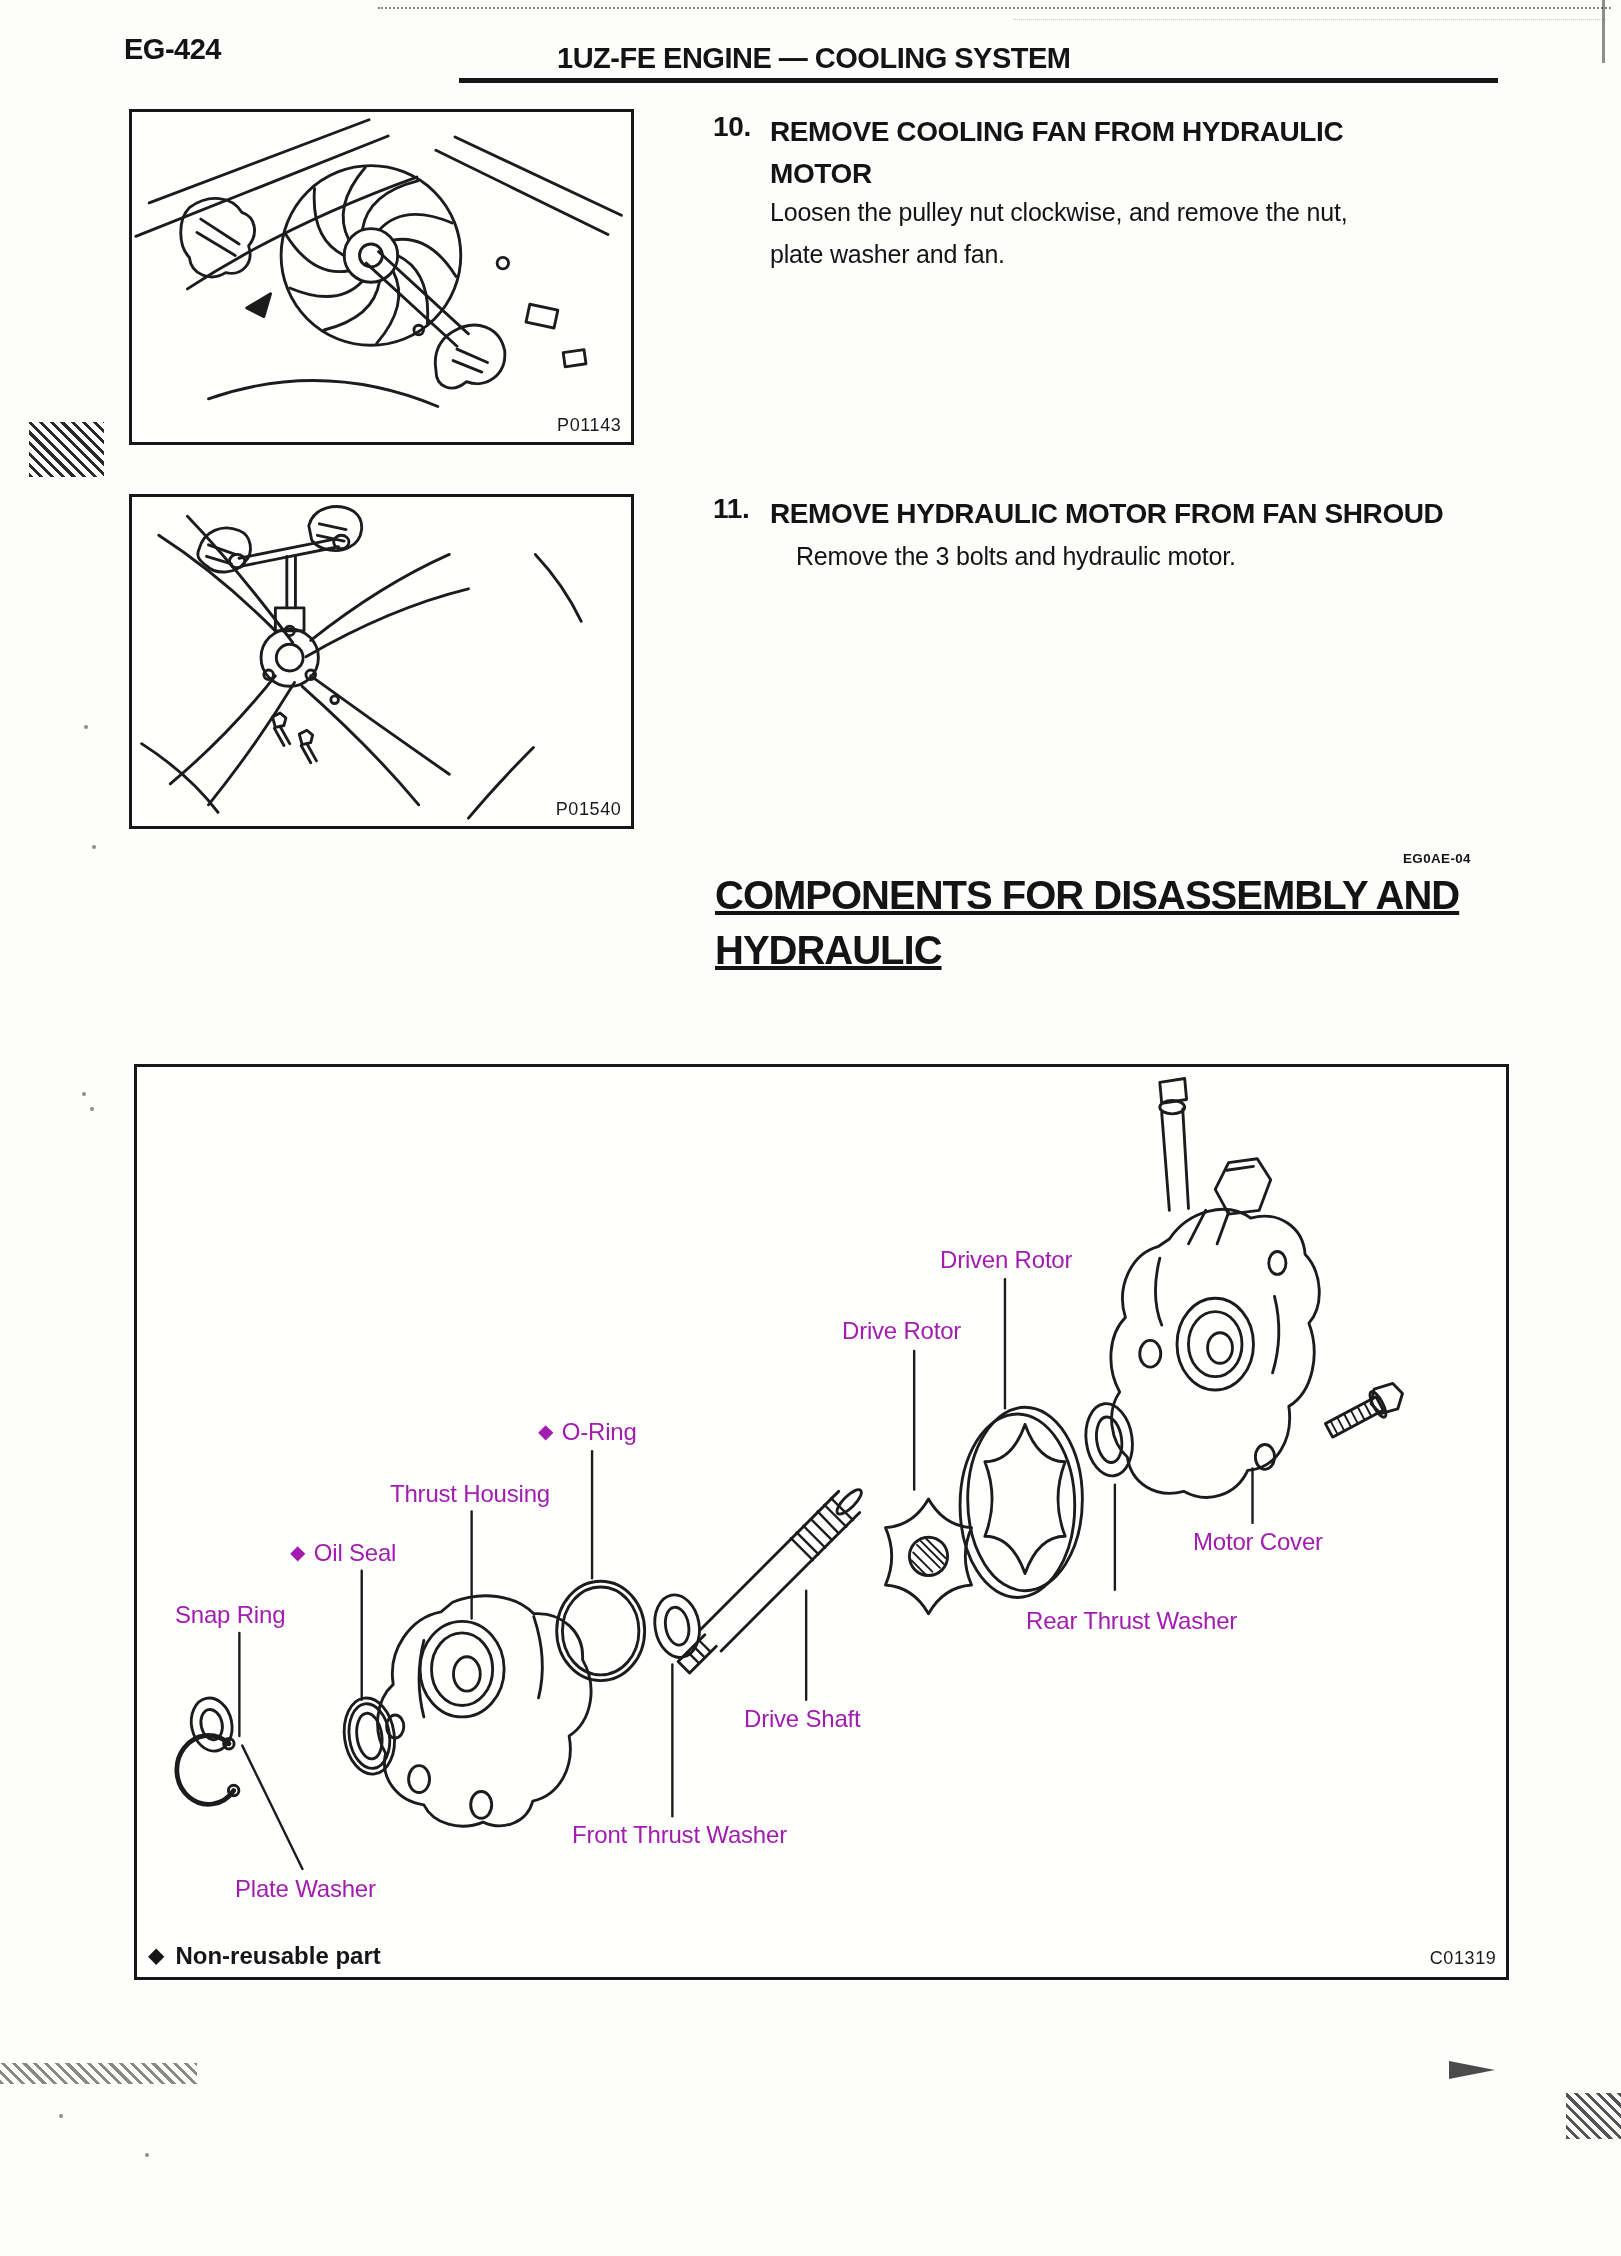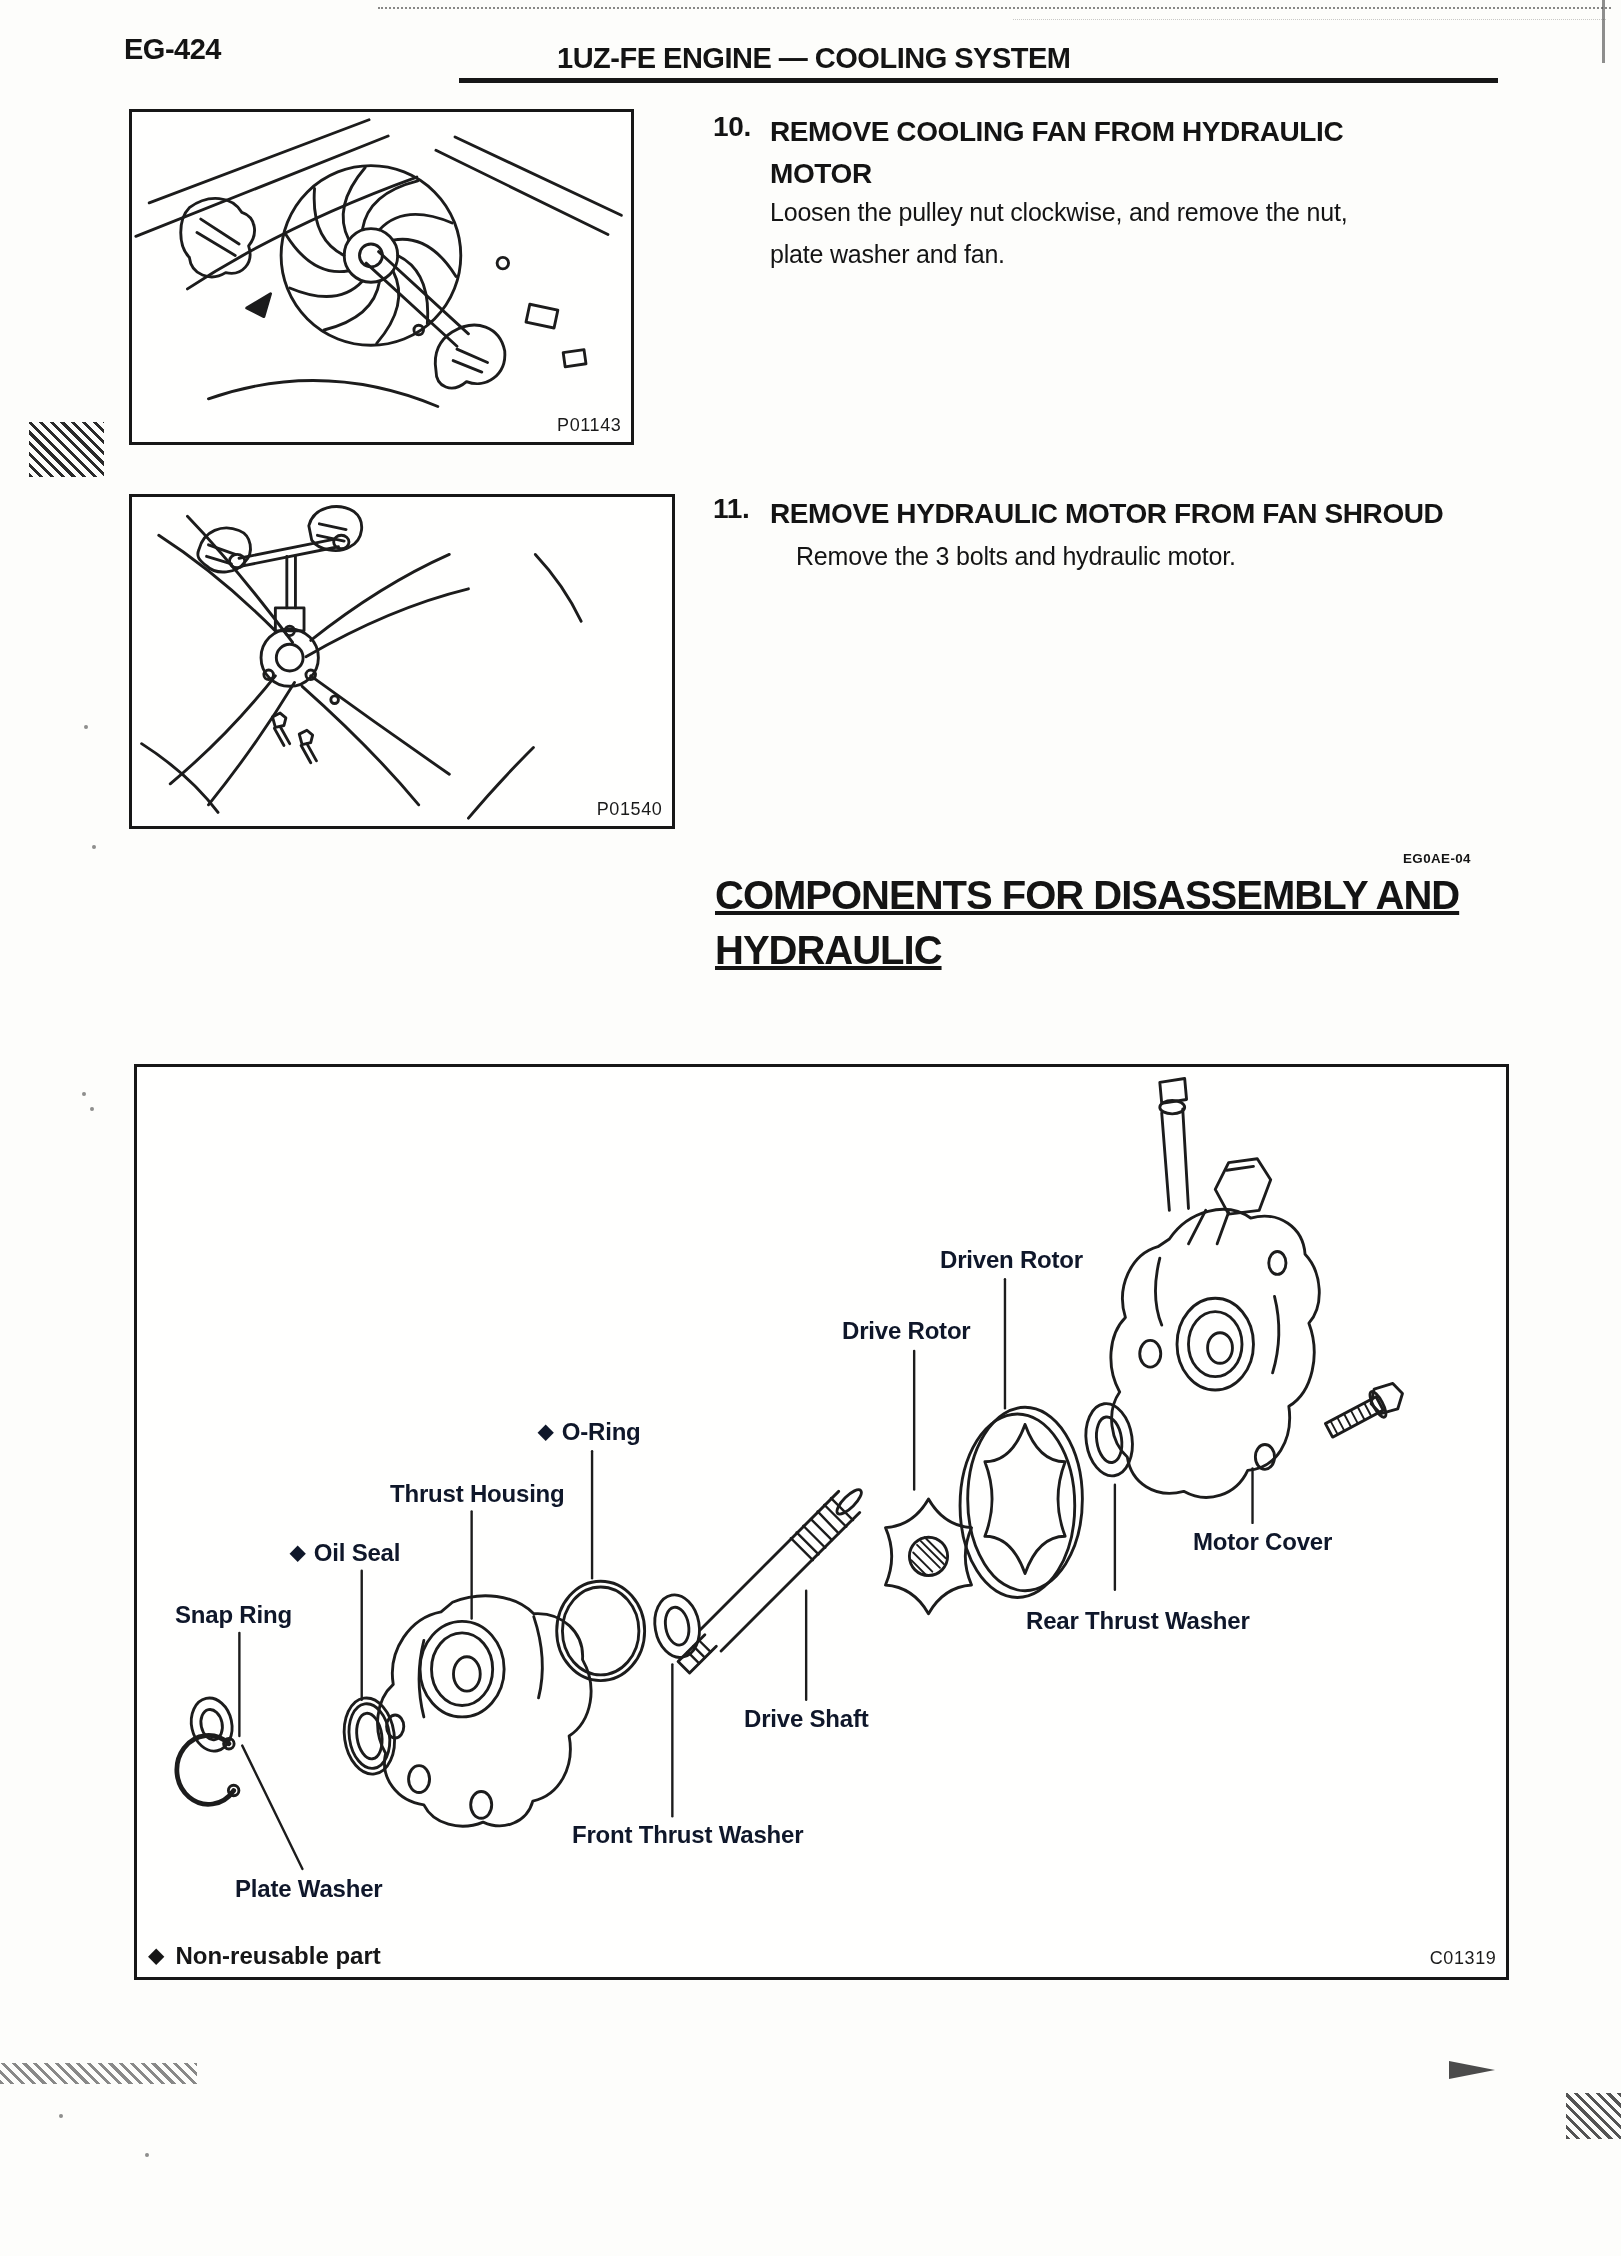--- a/index.html
+++ b/index.html
@@ -99,7 +99,7 @@
     <div>plate washer and fan.</div>
   </div>
 
-  <div class="figure-box" style="left:129px;top:494px;width:546px;height:335px;">
+  <div class="figure-box" style="left:129px;top:494px;width:505px;height:335px;">
     <svg class="art" width="497" height="327" viewBox="0 0 520 342" fill="none" stroke="#1c1c1c" stroke-width="3" stroke-linecap="round" stroke-linejoin="round">
 
       <path d="M150 140 Q90 80 28 40"></path>

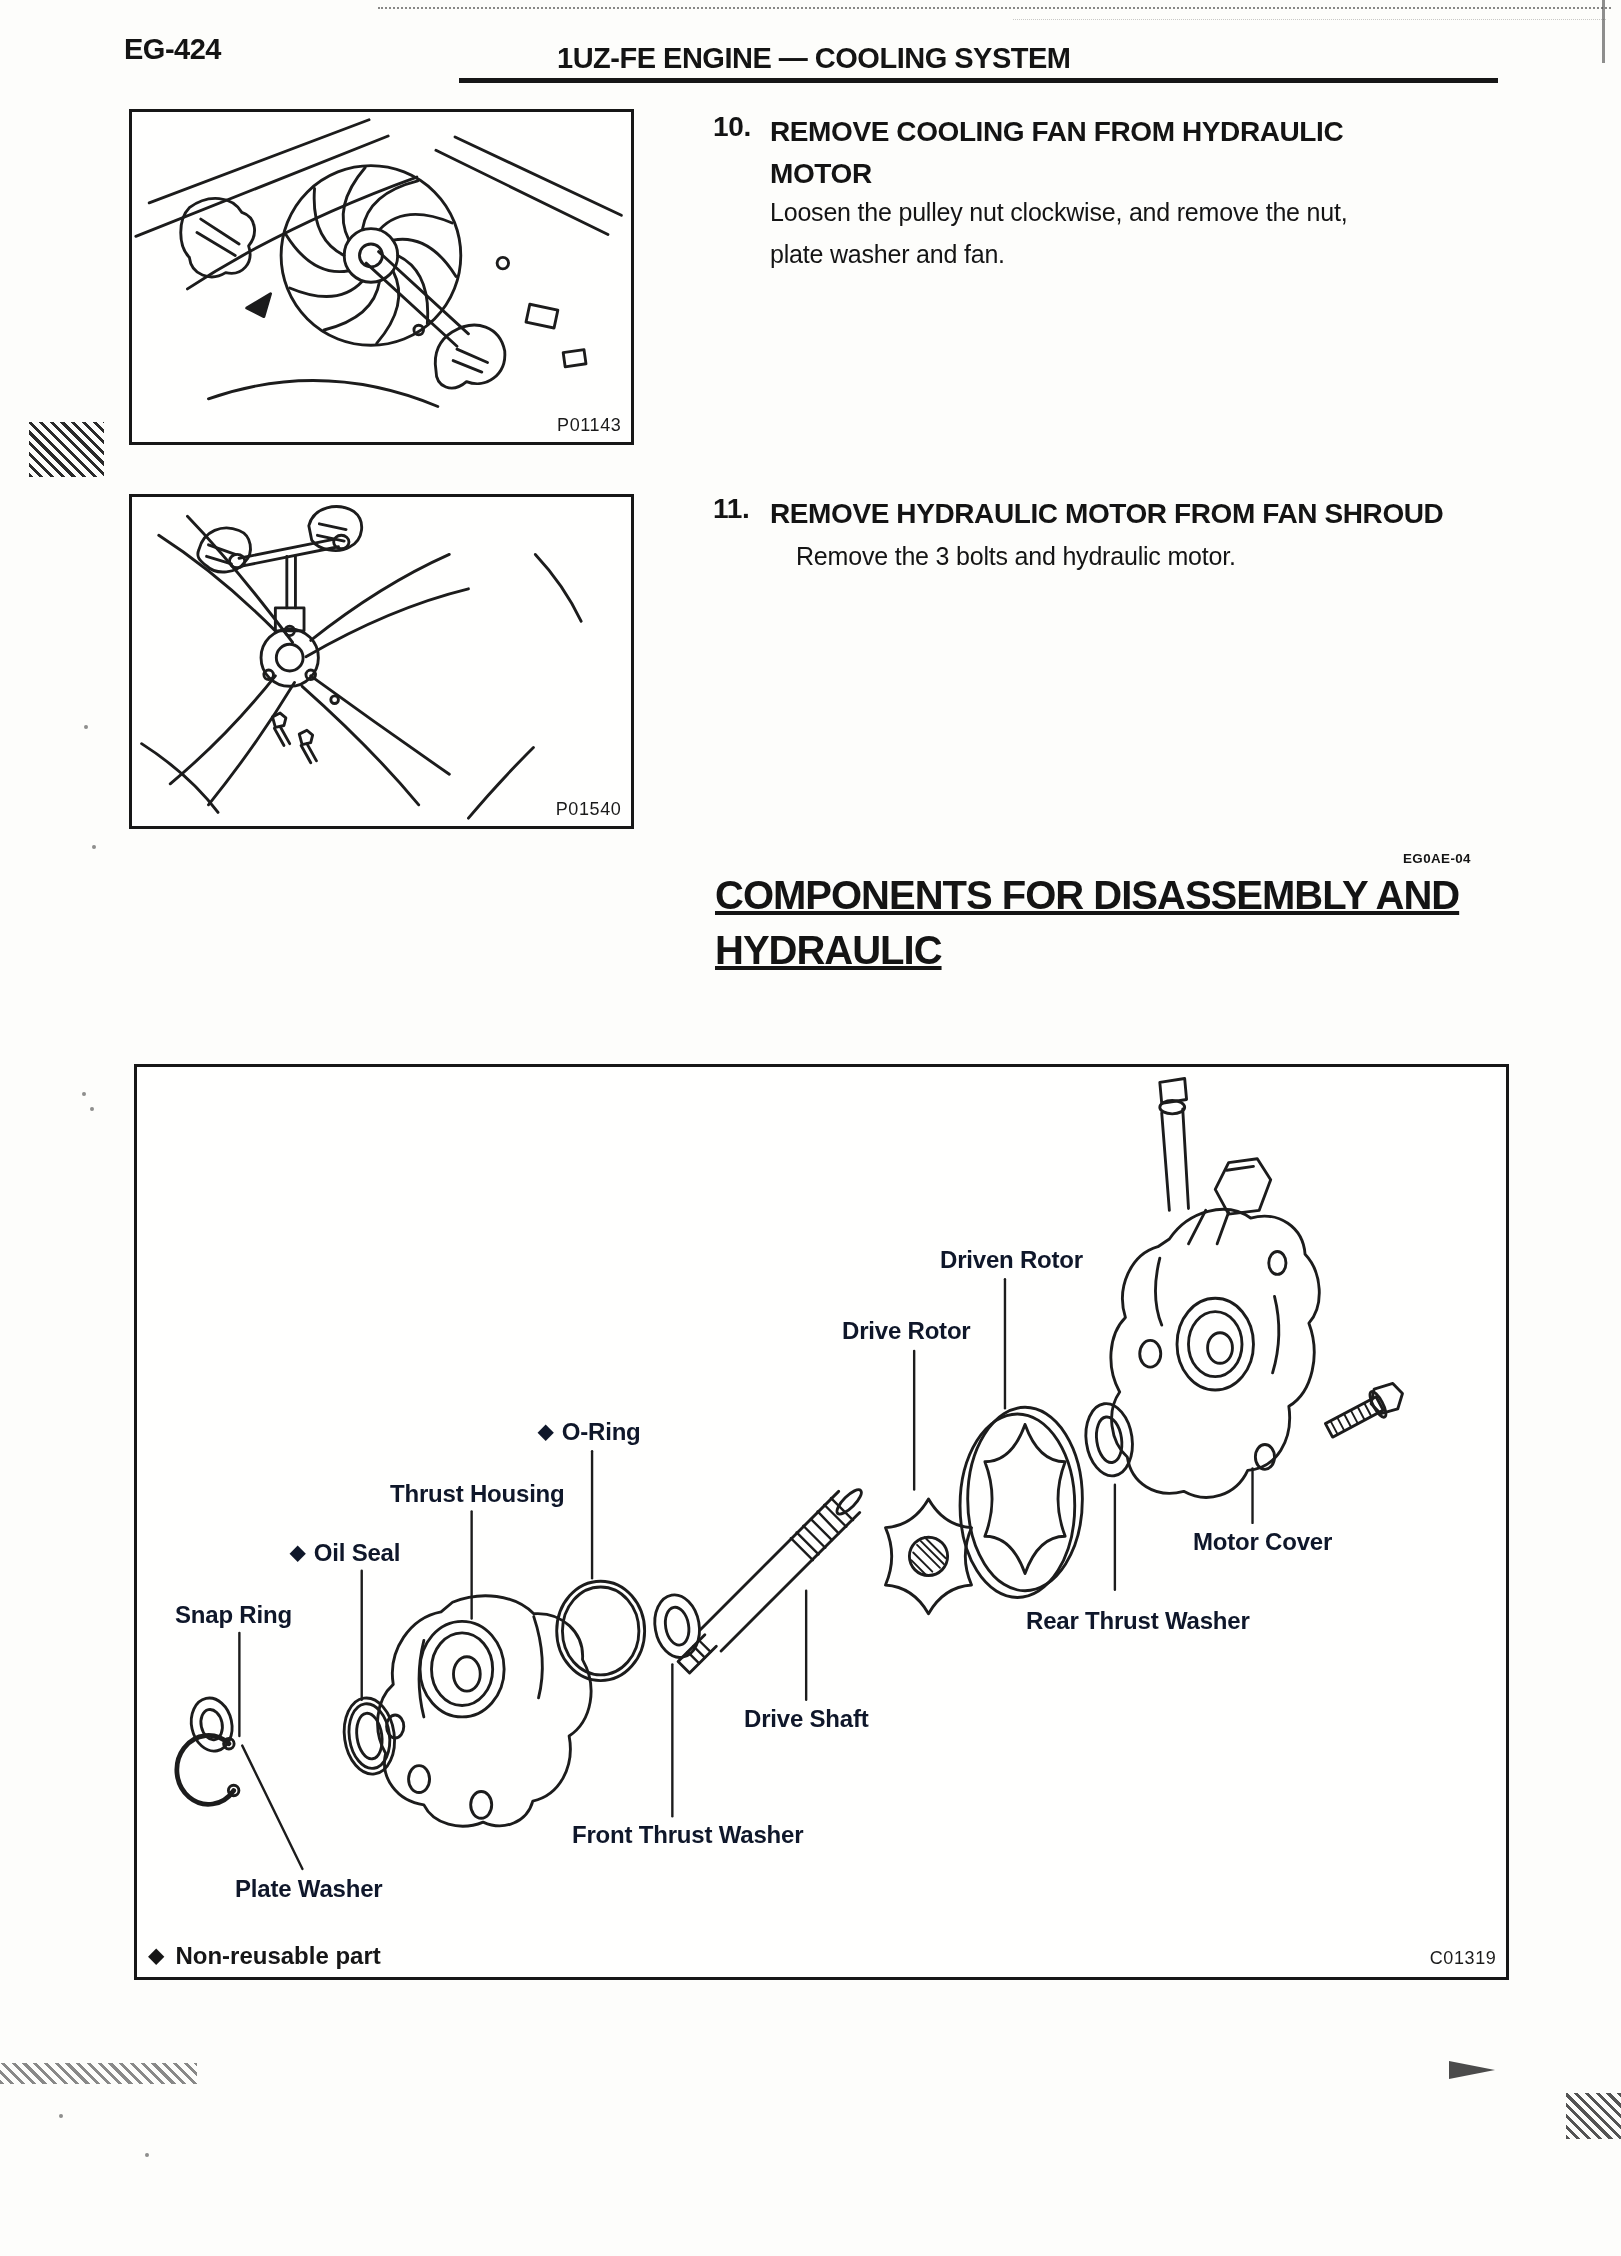--- a/index.html
+++ b/index.html
@@ -16,7 +16,7 @@
   .step-body div{font-size:25px;line-height:42px;letter-spacing:-0.2px;white-space:nowrap;}
   .section-title div{font-size:40px;font-weight:bold;line-height:55px;letter-spacing:-1px;white-space:nowrap;}
   .section-code{font-size:13.4px;font-weight:bold;letter-spacing:0.4px;white-space:nowrap;}
-  .part-label{position:absolute;font-size:24px;font-weight:700;letter-spacing:-0.2px;white-space:nowrap;color:#0f172a;}
+  .part-label{position:absolute;font-size:24px;font-weight:400;letter-spacing:-0.2px;white-space:nowrap;color:#a21caf;}
   .part-label .sym{font-size:20px;margin-right:8.6px;position:relative;top:-1.9px;}
   .note-label{position:absolute;font-size:24px;font-weight:600;white-space:nowrap;color:#161616;}
   .note-label .sym{font-size:20px;margin-right:11.5px;position:relative;top:-1.9px;}

